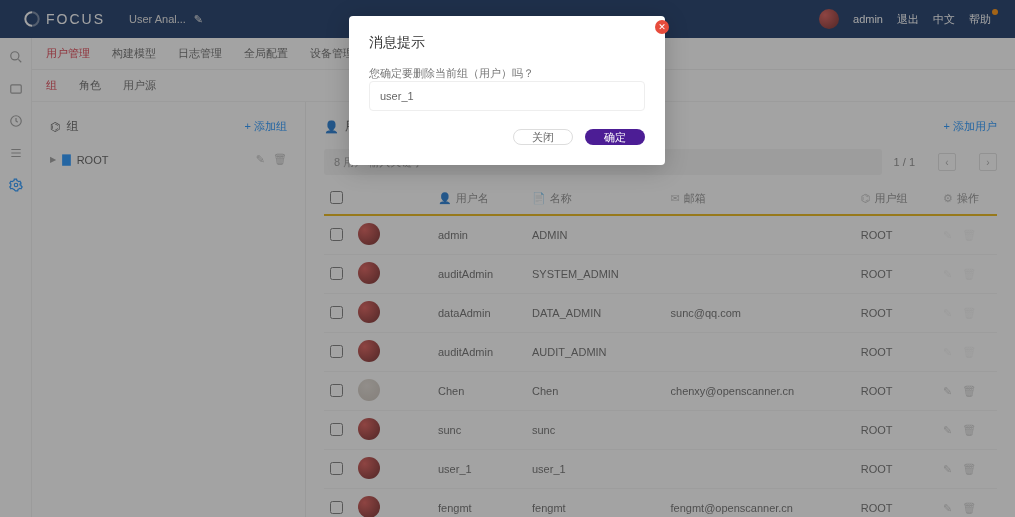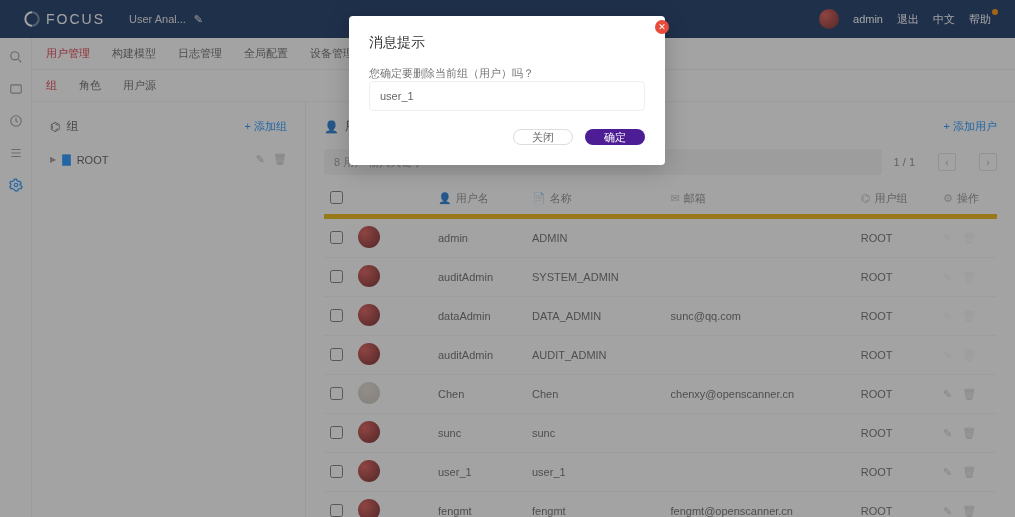--- a/index.html
+++ b/index.html
@@ -35,7 +35,7 @@
 .pager{font-size:11px;color:#888;display:flex;align-items:center;gap:23px}
 .pager .pg-btn{width:18px;height:18px;border:1px solid #e0e0e0;border-radius:2px;display:flex;align-items:center;justify-content:center;cursor:pointer;font-size:10px;color:#aaa}
 table{width:100%;border-collapse:collapse;font-size:11px;color:#666}
-th{text-align:left;font-weight:400;color:#888;padding:8px 6px;border-bottom:5px solid #eab308;font-size:11px}
+th{text-align:left;font-weight:400;color:#888;padding:8px 6px;border-bottom:2px solid #eab308;font-size:11px}
 th .hicon{color:#bbb;margin-right:4px}
 td{padding:7px 6px;border-bottom:1px solid #f5f5f5;vertical-align:middle}
 .row-avatar{width:22px;height:22px;border-radius:50%;background:radial-gradient(circle at 30% 30%,#d9534f,#6b1f1f);display:inline-block}

